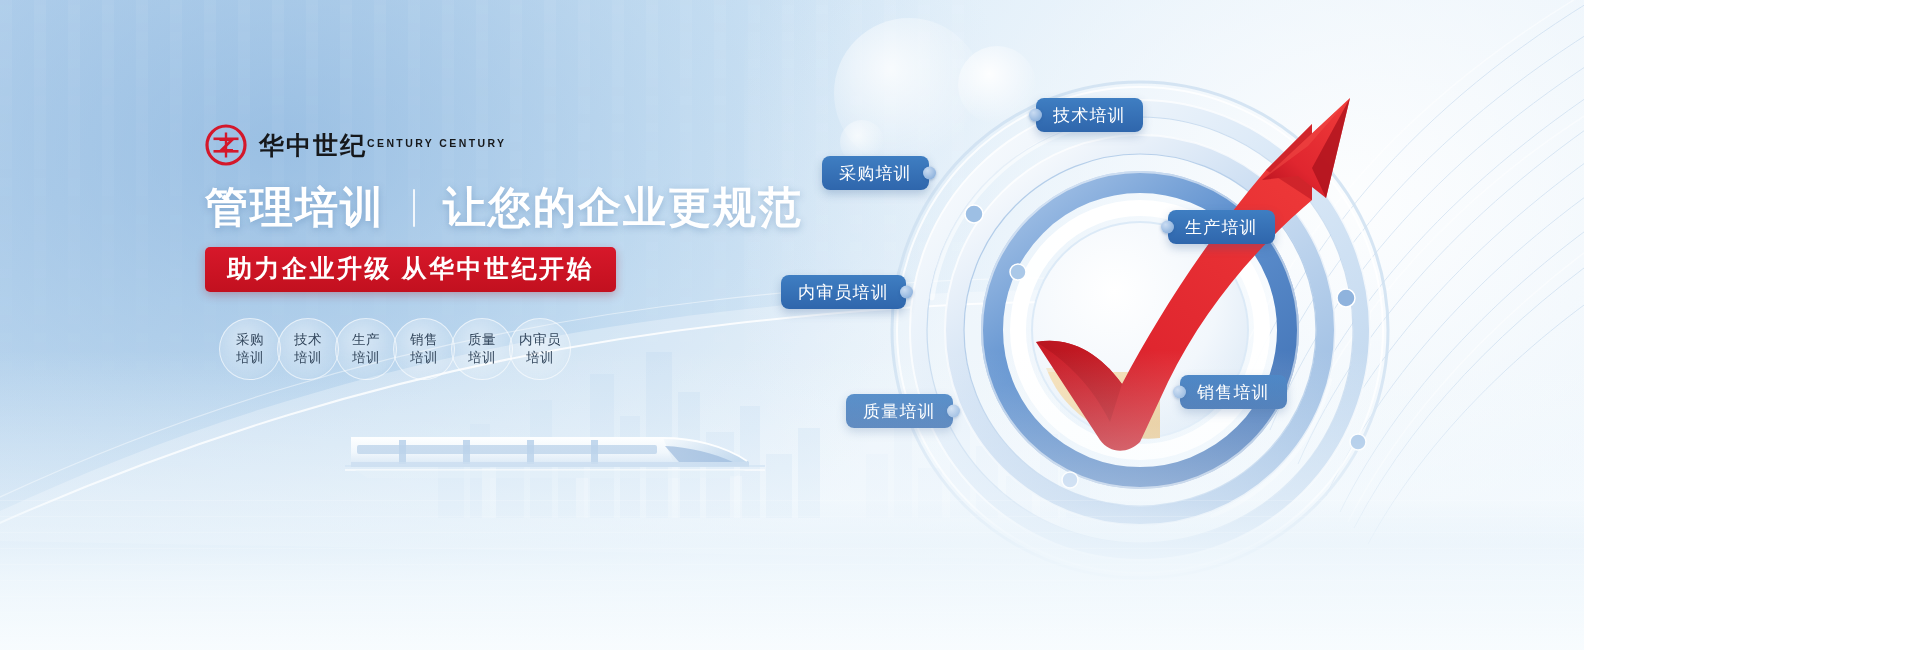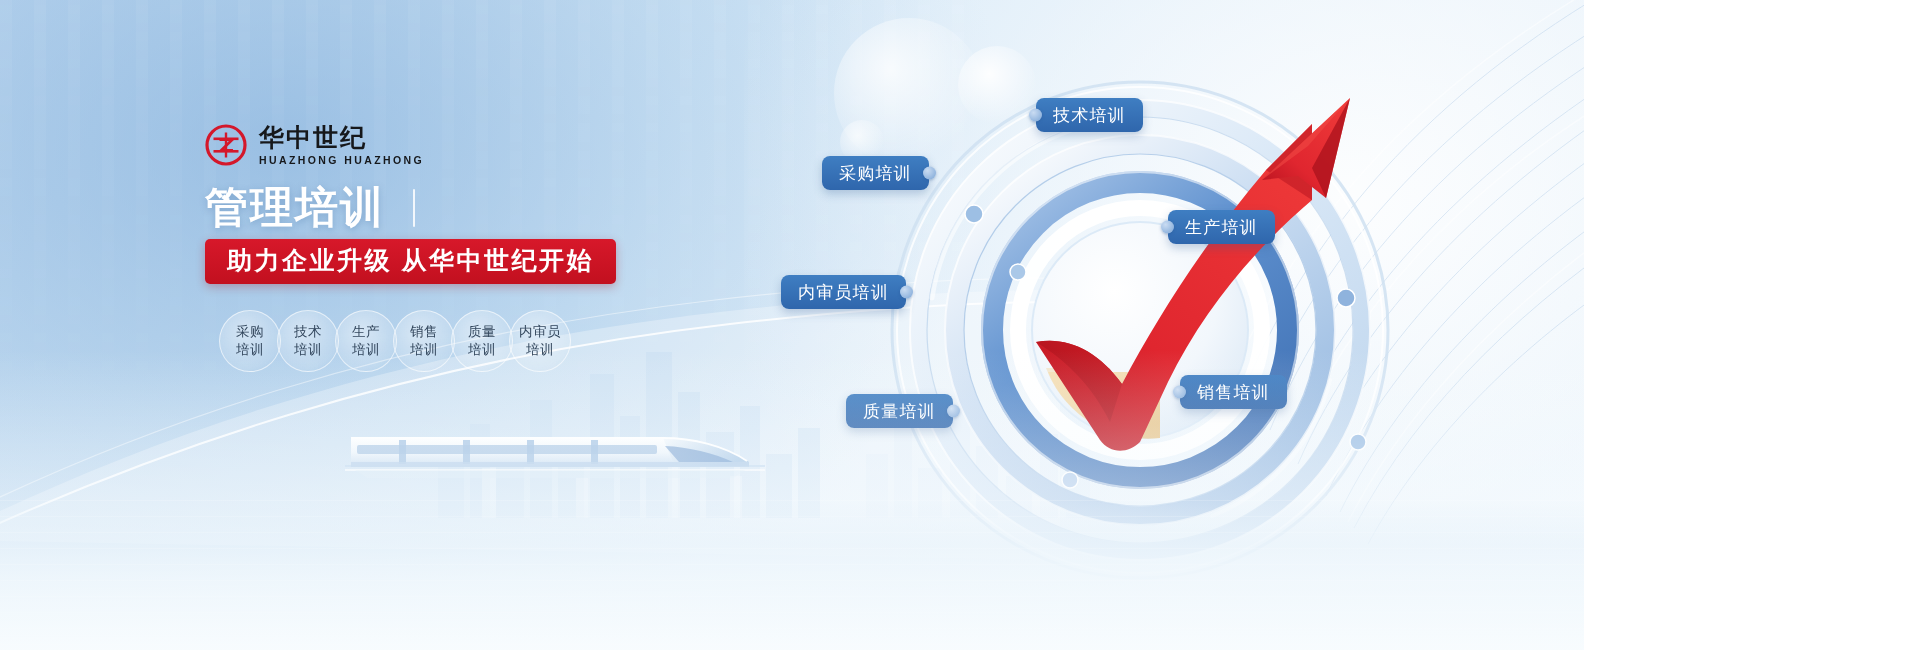--- a/index.html
+++ b/index.html
@@ -64,7 +64,7 @@
 
   .brand{display:flex;align-items:center;gap:12px;margin-bottom:18px;}
   .brand-mark{width:42px;height:42px;flex:0 0 42px;}
-  .brand-txt{display:flex;flex-direction:column;line-height:1;}
+  .brand-txt{display:flex;line-height:1;}
   .brand-cn{font-size:25px;font-weight:bold;color:#16181b;letter-spacing:2px;
     font-family:"Liberation Sans","DejaVu Sans",sans-serif;}
   .brand-en{font-size:10.5px;font-weight:bold;color:#16181b;letter-spacing:2.4px;margin-top:5px;}

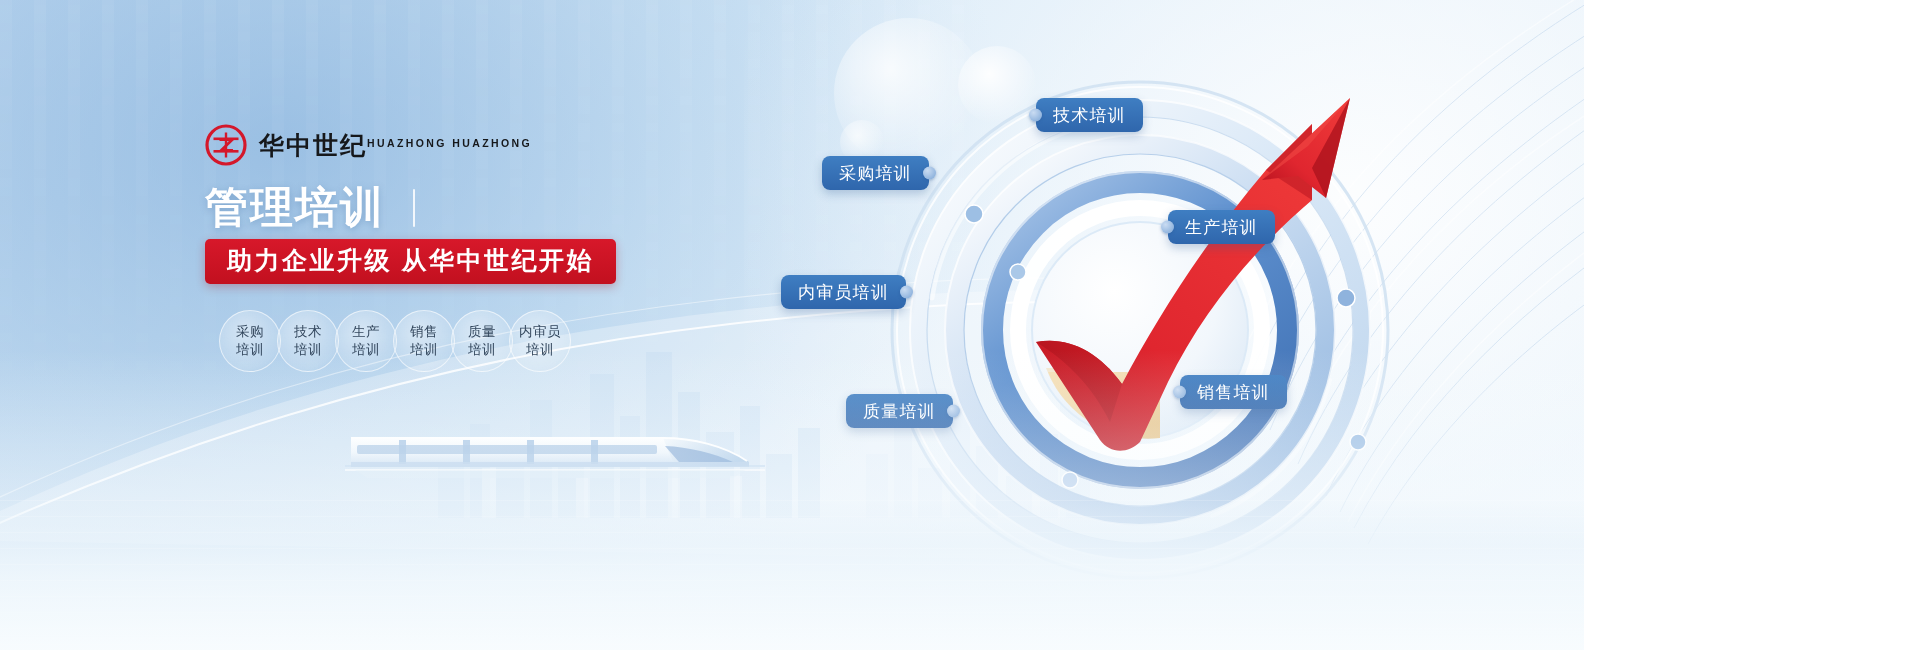--- a/index.html
+++ b/index.html
@@ -314,7 +314,7 @@
       </div>
       <div class="brand-txt">
         <span class="brand-cn">华中世纪</span>
-        <span class="brand-en">HUAZHONG HUAZHONG</span>
+        <span class="brand-en">CENTURY CENTURY</span>
       </div>
     </div>
 

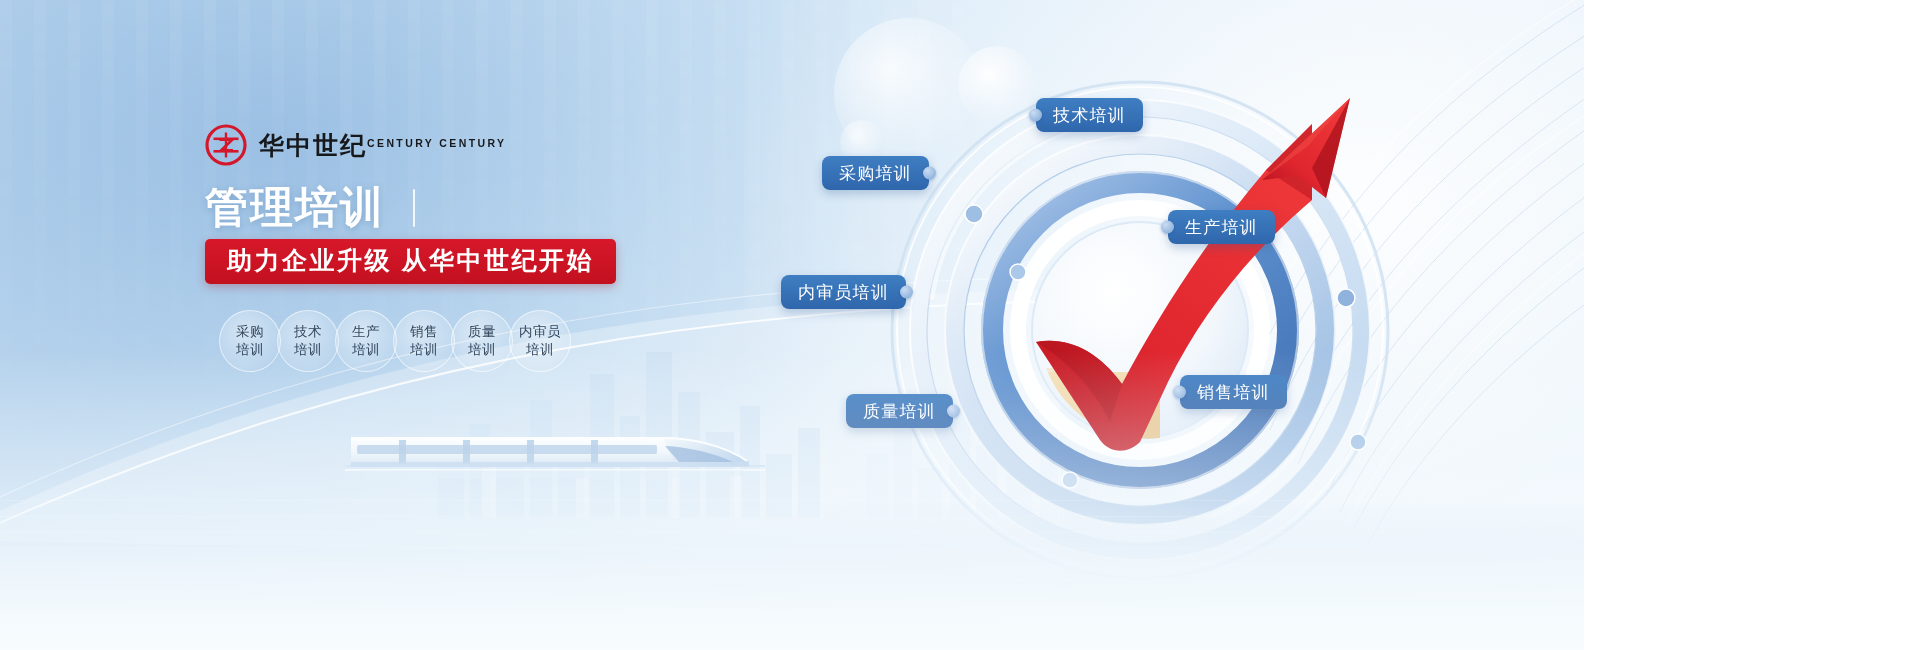--- a/index.html
+++ b/index.html
@@ -321,6 +321,7 @@
     <div class="headline">
       <span class="h-main">管理培训</span>
       <span class="h-div"></span>
+      <span class="h-sub">让您的企业更规范</span>
     </div>
 
     <div class="ribbon">

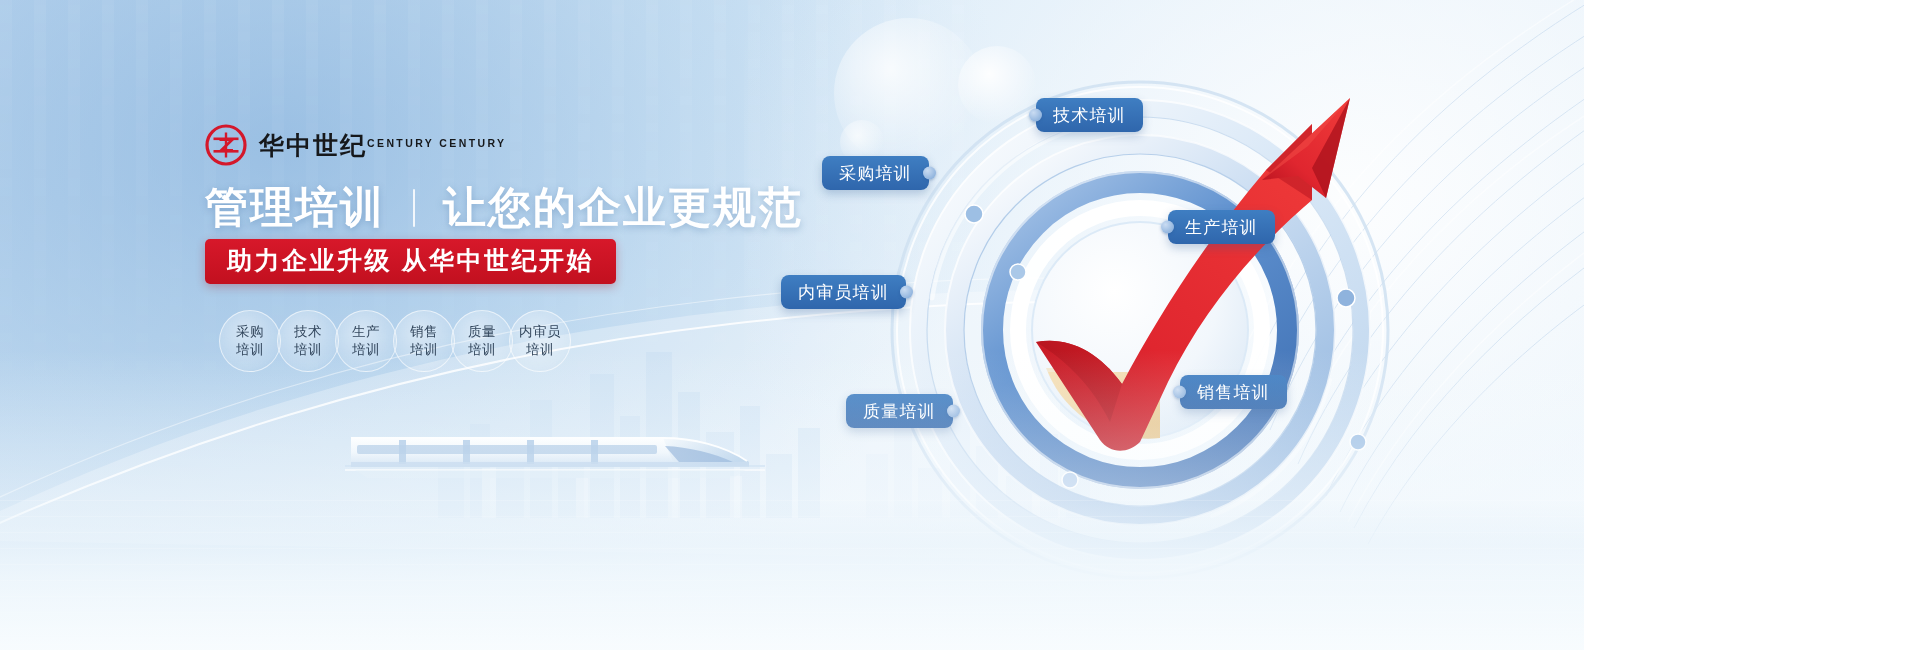--- a/index.html
+++ b/index.html
@@ -75,7 +75,7 @@
     text-shadow:0 2px 7px rgba(64,110,160,.35);}
   .h-div{display:inline-block;width:2px;height:38px;background:rgba(255,255,255,.85);margin:0 20px;border-radius:1px;}
 
-  .ribbon{display:inline-flex;align-items:center;justify-content:center;margin-top:8px;
+  .ribbon{display:inline-flex;align-items:center;justify-content:center;margin-top:16px;
     background:linear-gradient(180deg,#d7182a 0%,#c2101f 100%);
     border-radius:5px;padding:9px 22px 11px 22px;
     box-shadow:0 3px 10px rgba(160,22,36,.30);}

